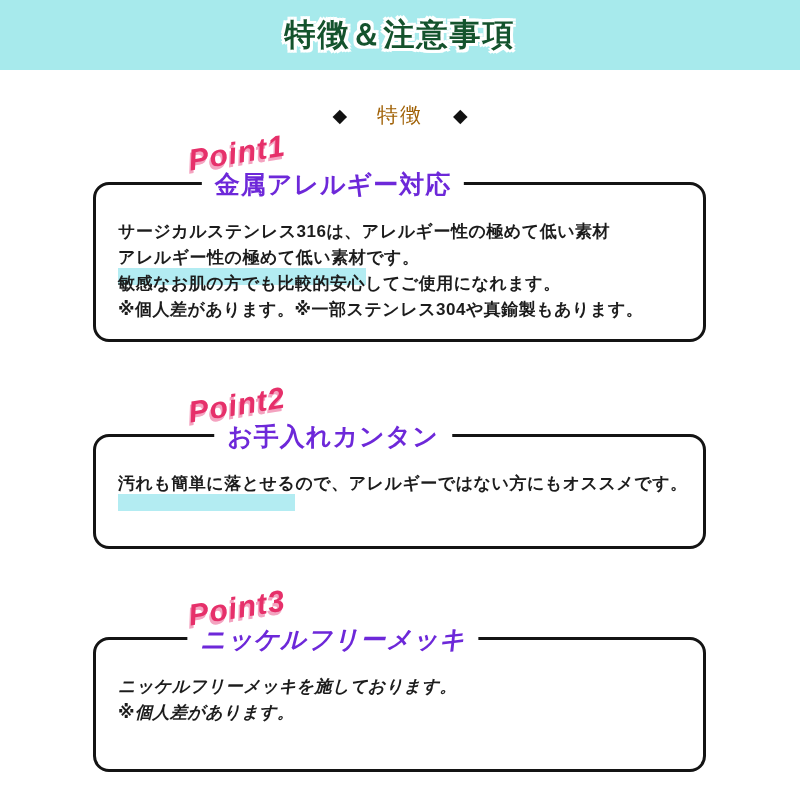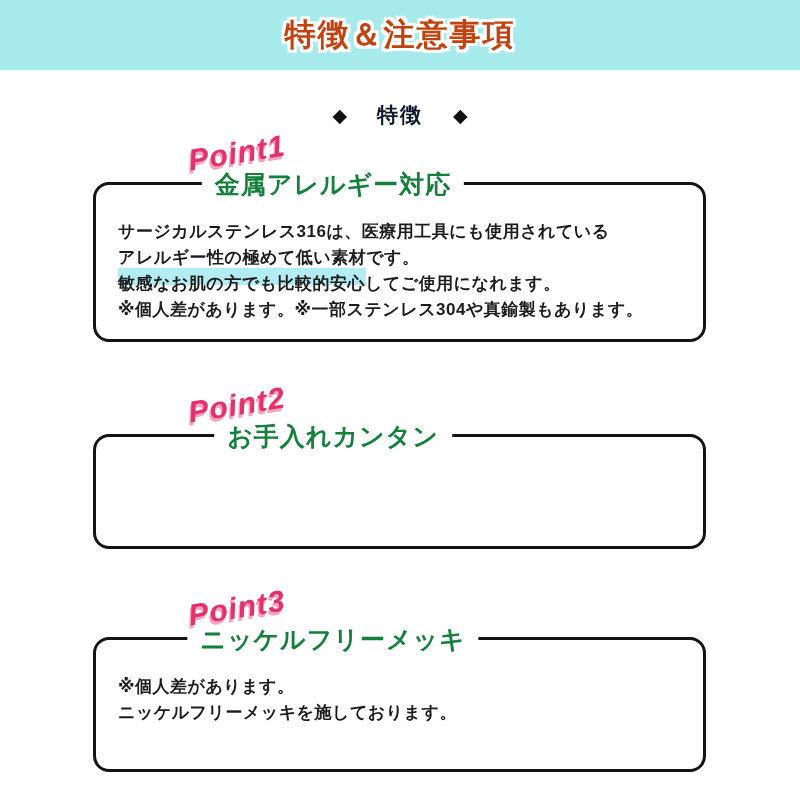--- a/index.html
+++ b/index.html
@@ -25,7 +25,7 @@
     display:flex;align-items:center;justify-content:center;
   }
   .title{
-    font-size:31px;font-weight:900;letter-spacing:2px;color:#c2410c;
+    font-size:31px;font-weight:900;letter-spacing:2px;color:#14532d;
     text-shadow:
       -3px -3px 0 #fff, 3px -3px 0 #fff, -3px 3px 0 #fff, 3px 3px 0 #fff,
       -3px 0 0 #fff, 3px 0 0 #fff, 0 -3px 0 #fff, 0 3px 0 #fff;

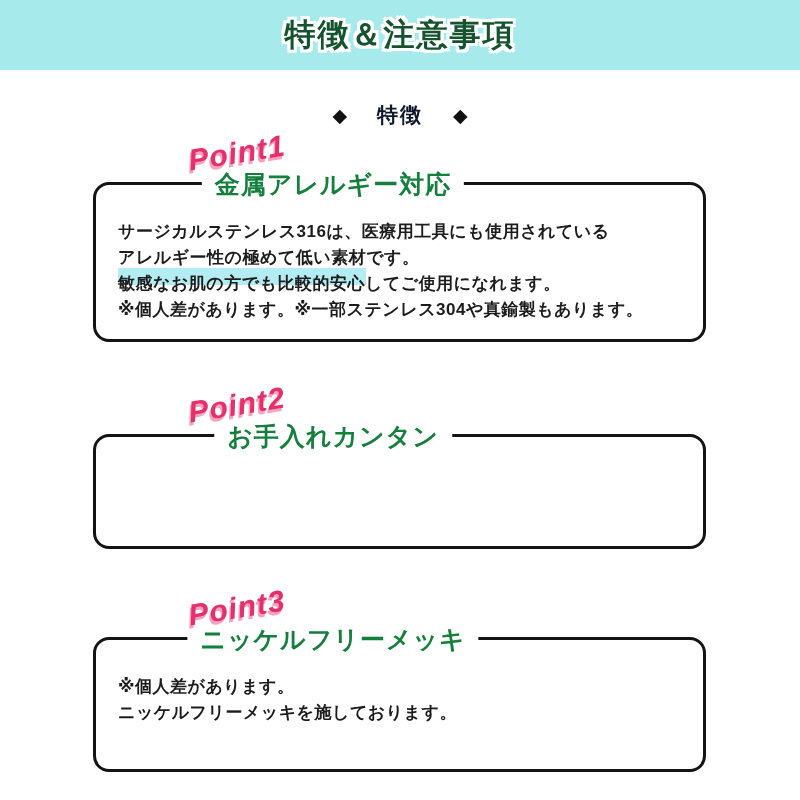--- a/index.html
+++ b/index.html
@@ -36,7 +36,7 @@
     display:flex;align-items:center;justify-content:center;gap:30px;
   }
   .label-row .diamond{font-size:19px;color:#111;line-height:1;}
-  .label-row .label-text{font-size:21px;font-weight:700;letter-spacing:2px;color:#0f172a;}
+  .label-row .label-text{font-size:21px;font-weight:400;letter-spacing:2px;color:#a16207;}
   
   .point-section{position:relative;width:613px;margin-left:93px;}
   .s1{margin-top:55px;}

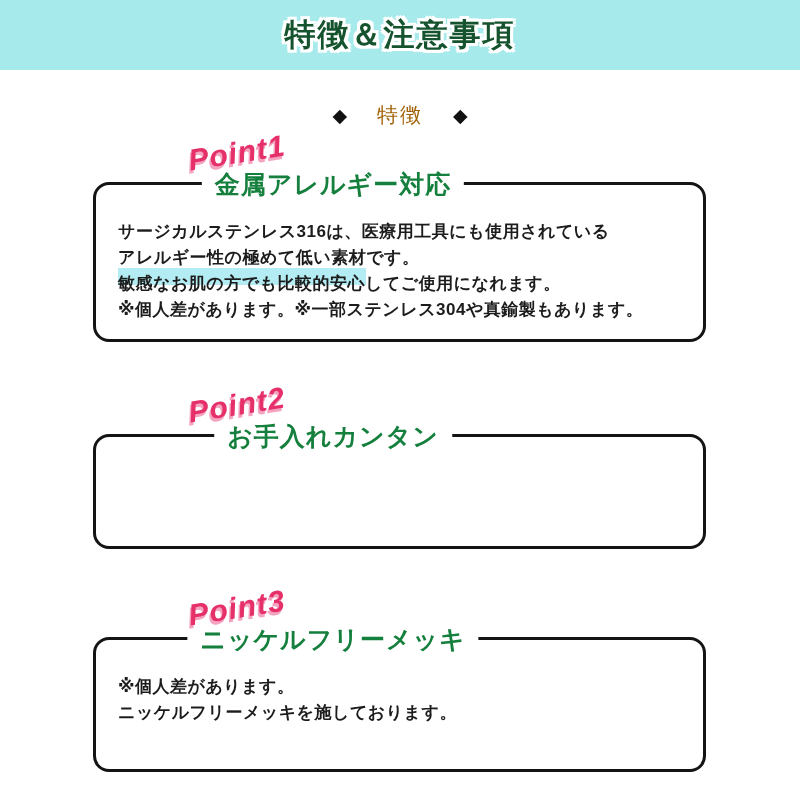--- a/index.html
+++ b/index.html
@@ -66,7 +66,7 @@
     transform:translate(-50%,-53%);
     background:#fff;
     padding:0 13px;
-    font-size:25px;font-weight:800;letter-spacing:1px;color:#15803d;
+    font-size:25px;font-weight:800;letter-spacing:1px;color:#6d28d9;
     white-space:nowrap;z-index:2;
   }
   .box-body .line{

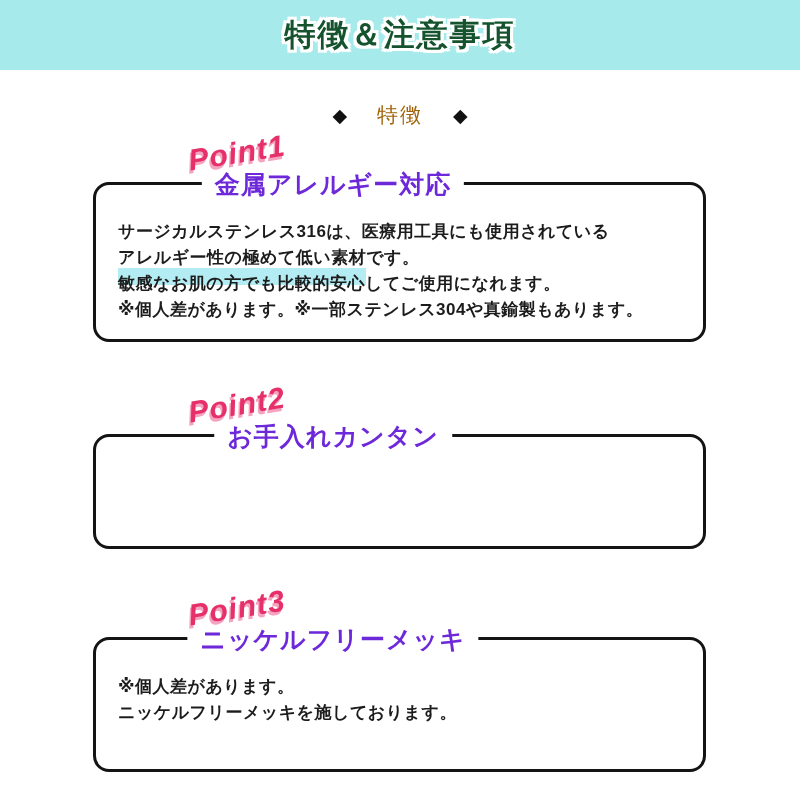--- a/index.html
+++ b/index.html
@@ -97,7 +97,7 @@
   <div class="box box-1">
     <h2 class="box-heading">金属アレルギー対応</h2>
     <div class="box-body">
-        <p class="line"><span>サージカルステンレス316は、医療用工具にも使用されている</span></p>
+        <p class="line"><span>サージカルステンレス316は、アレルギー性の極めて低い素材</span></p>
         <p class="line"><span class="hl">アレルギー性の極めて低い素材</span><span>です。</span></p>
         <p class="line"><span>敏感なお肌の方でも比較的安心してご使用になれます。</span></p>
         <p class="line"><span>※個人差があります。※一部ステンレス304や真鍮製もあります。</span></p>

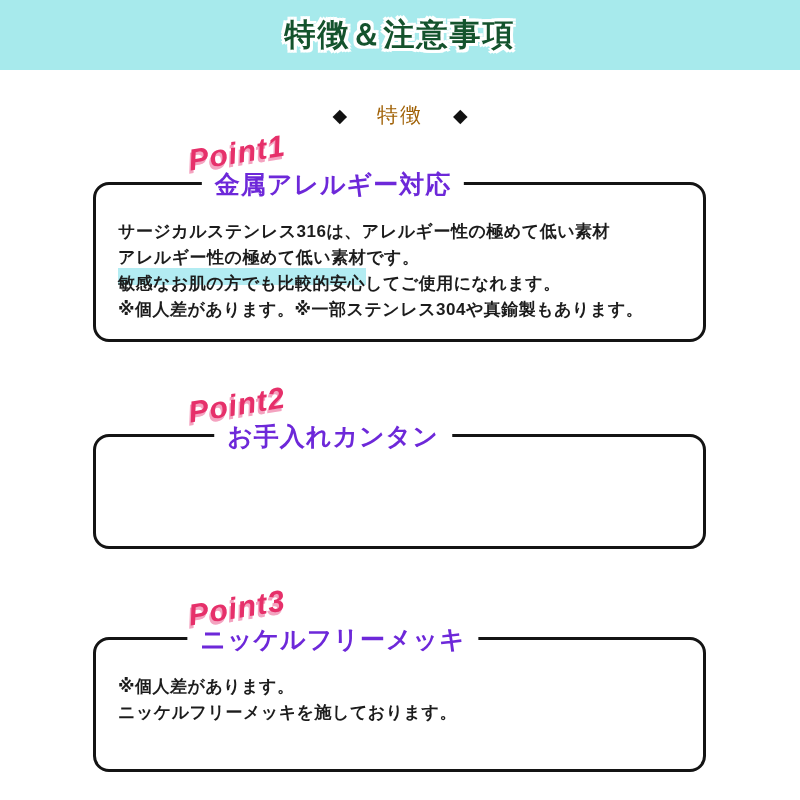--- a/index.html
+++ b/index.html
@@ -110,6 +110,7 @@
   <div class="box box-2">
     <h2 class="box-heading">お手入れカンタン</h2>
     <div class="box-body">
+        <p class="line"><span class="hl">汚れも簡単に落とせる</span><span>ので、アレルギーではない方にもオススメです。</span></p>
       </div>
   </div>
 </section>

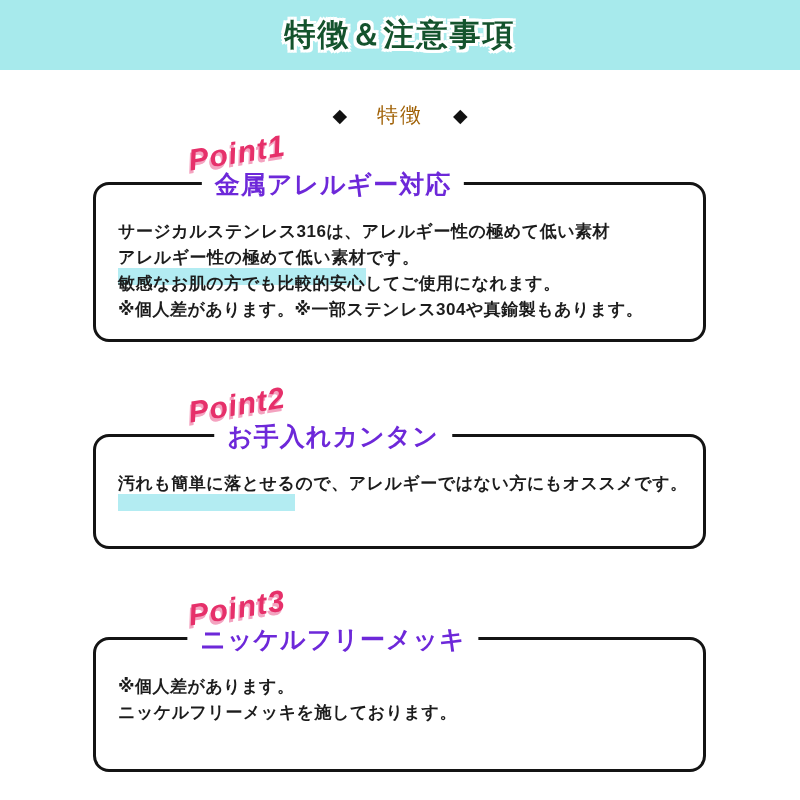--- a/index.html
+++ b/index.html
@@ -60,7 +60,7 @@
   }
   .box-1{min-height:155px;}
   .box-2{min-height:115px;}
-  .box-3{min-height:135px;}
+  .box-3{min-height:135px;font-style:italic;}
   .box-heading{
     position:absolute;top:0;left:237px;
     transform:translate(-50%,-53%);

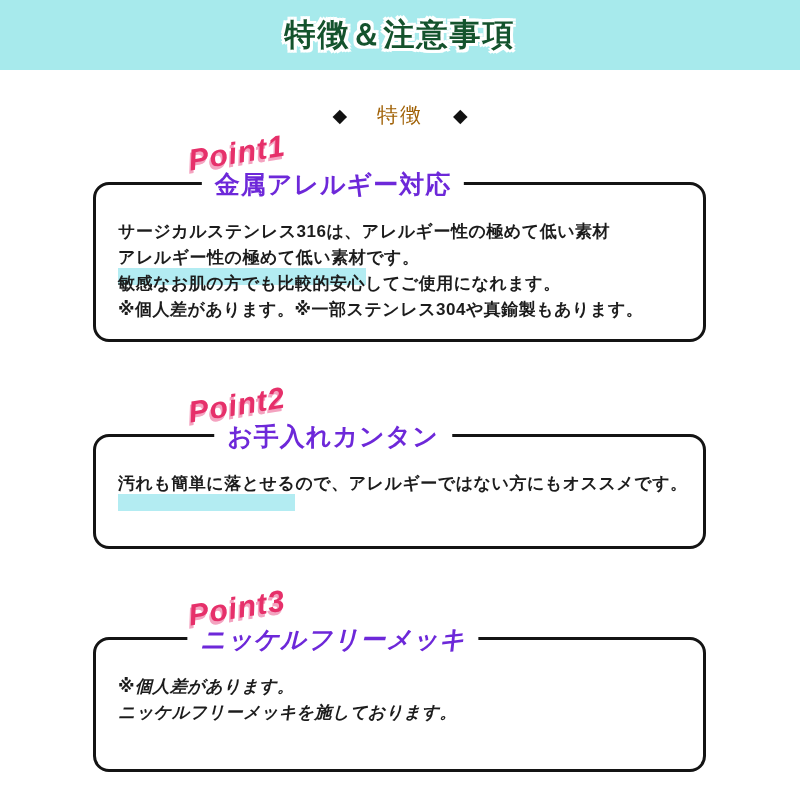--- a/index.html
+++ b/index.html
@@ -120,8 +120,8 @@
   <div class="box box-3">
     <h2 class="box-heading">ニッケルフリーメッキ</h2>
     <div class="box-body">
+        <p class="line"><span>ニッケルフリーメッキを施しております。</span></p>
         <p class="line"><span>※個人差があります。</span></p>
-        <p class="line"><span>ニッケルフリーメッキを施しております。</span></p>
       </div>
   </div>
 </section>

